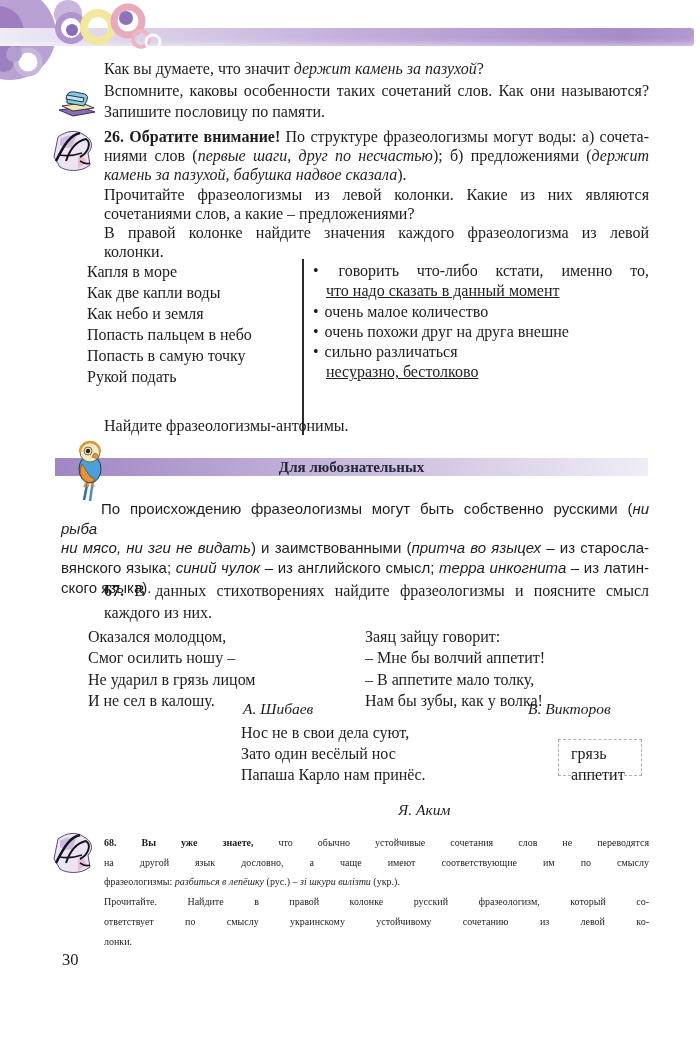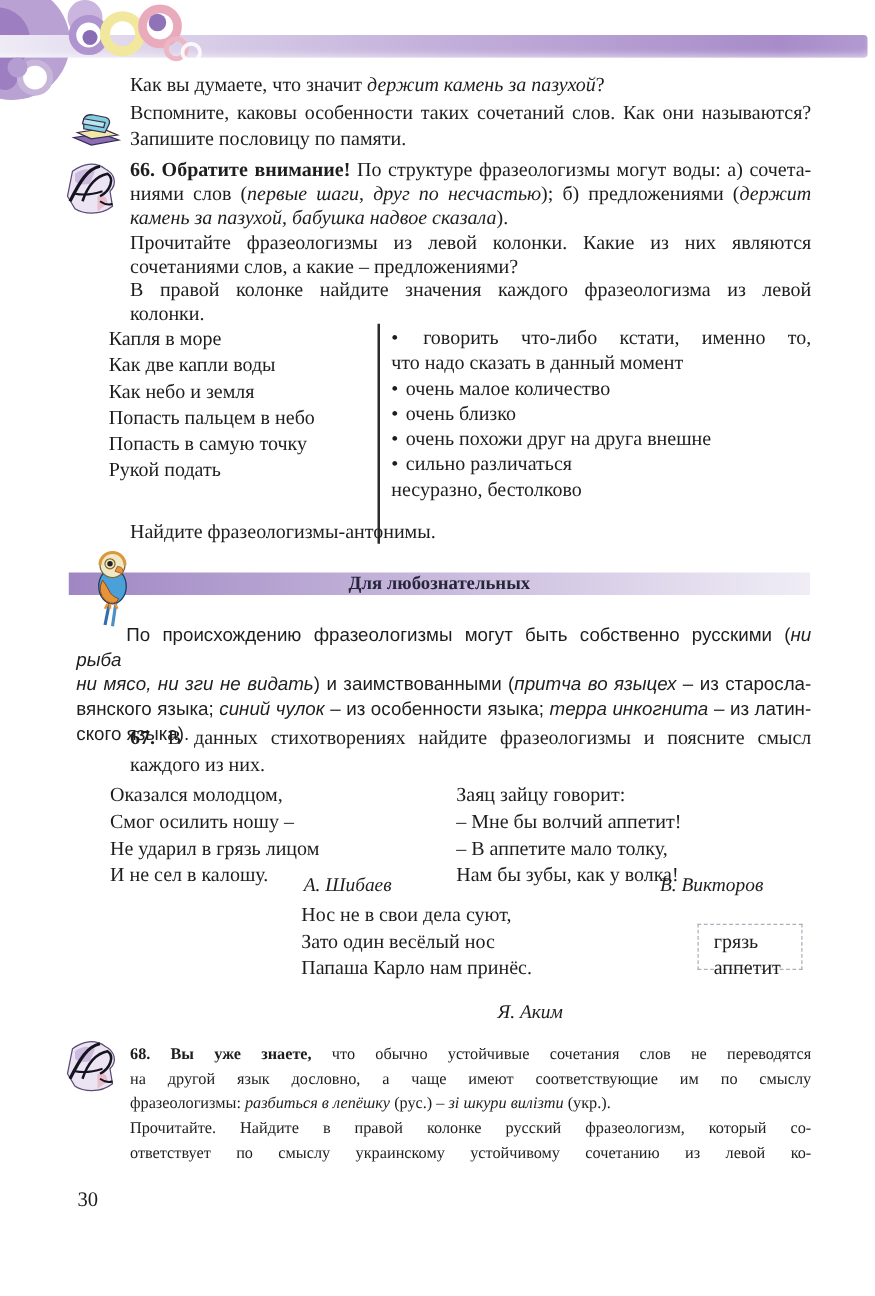--- a/index.html
+++ b/index.html
@@ -109,7 +109,7 @@
   </svg>
 
   <section id="ex66" class="abs rich">
-      <div class="ln j"><span class="bd">66. Обратите внимание!</span><span> По структуре фразеологизмы могут воды: а) сочета-</span></div>
+      <div class="ln j"><span class="bd">26. Обратите внимание!</span><span> По структуре фразеологизмы могут воды: а) сочета-</span></div>
       <div class="ln j"><span>ниями слов (</span><span class="it">первые шаги</span><span>, </span><span class="it">друг по несчастью</span><span>); б) предложениями (</span><span class="it">держит</span></div>
       <div class="ln"><span class="it">камень за пазухой, бабушка надвое сказала</span><span>).</span></div>
       <div class="ln j"><span>Прочитайте фразеологизмы из левой колонки. Какие из них являются</span></div>

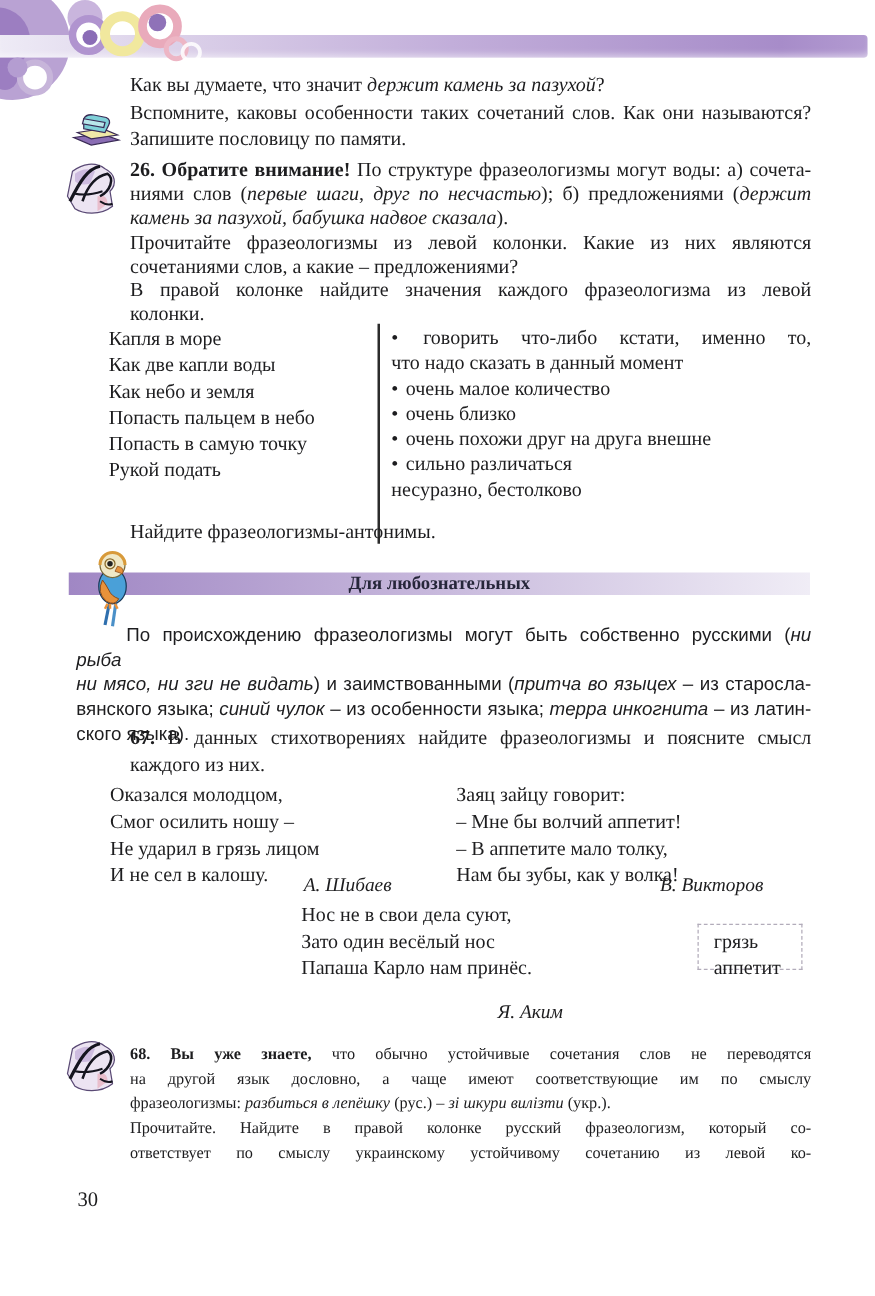--- a/index.html
+++ b/index.html
@@ -15,7 +15,7 @@
   .j{text-align:justify;text-align-last:justify;}
   .it{font-style:italic;}
   .bd{font-weight:bold;}
-  .cont{}
+  .cont{margin-left:13px;text-decoration:underline;}
   .blt{margin-right:2px;}
 
   #topbar{left:0;top:28px;width:694px;height:18px;border-radius:0 3px 3px 0;

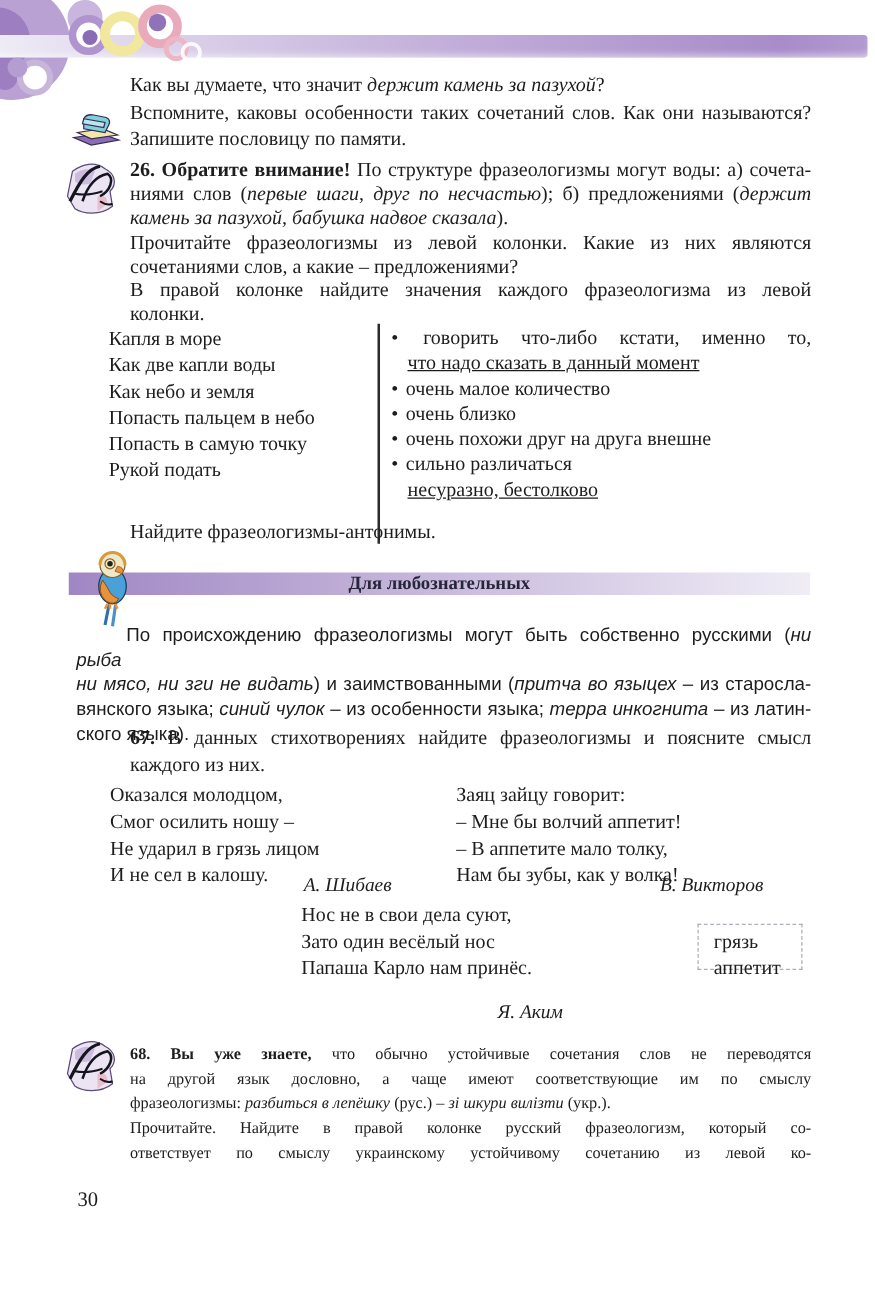--- a/index.html
+++ b/index.html
@@ -131,7 +131,6 @@
       <div class="ln j"><span class="blt">• </span><span>говорить что-либо кстати, именно то,</span></div>
       <div class="ln cont"><span>что надо сказать в данный момент</span></div>
       <div class="ln"><span class="blt">• </span><span>очень малое количество</span></div>
-      <div class="ln"><span class="blt">• </span><span>очень близко</span></div>
       <div class="ln"><span class="blt">• </span><span>очень похожи друг на друга внешне</span></div>
       <div class="ln"><span class="blt">• </span><span>сильно различаться</span></div>
       <div class="ln cont"><span>несуразно, бестолково</span></div>

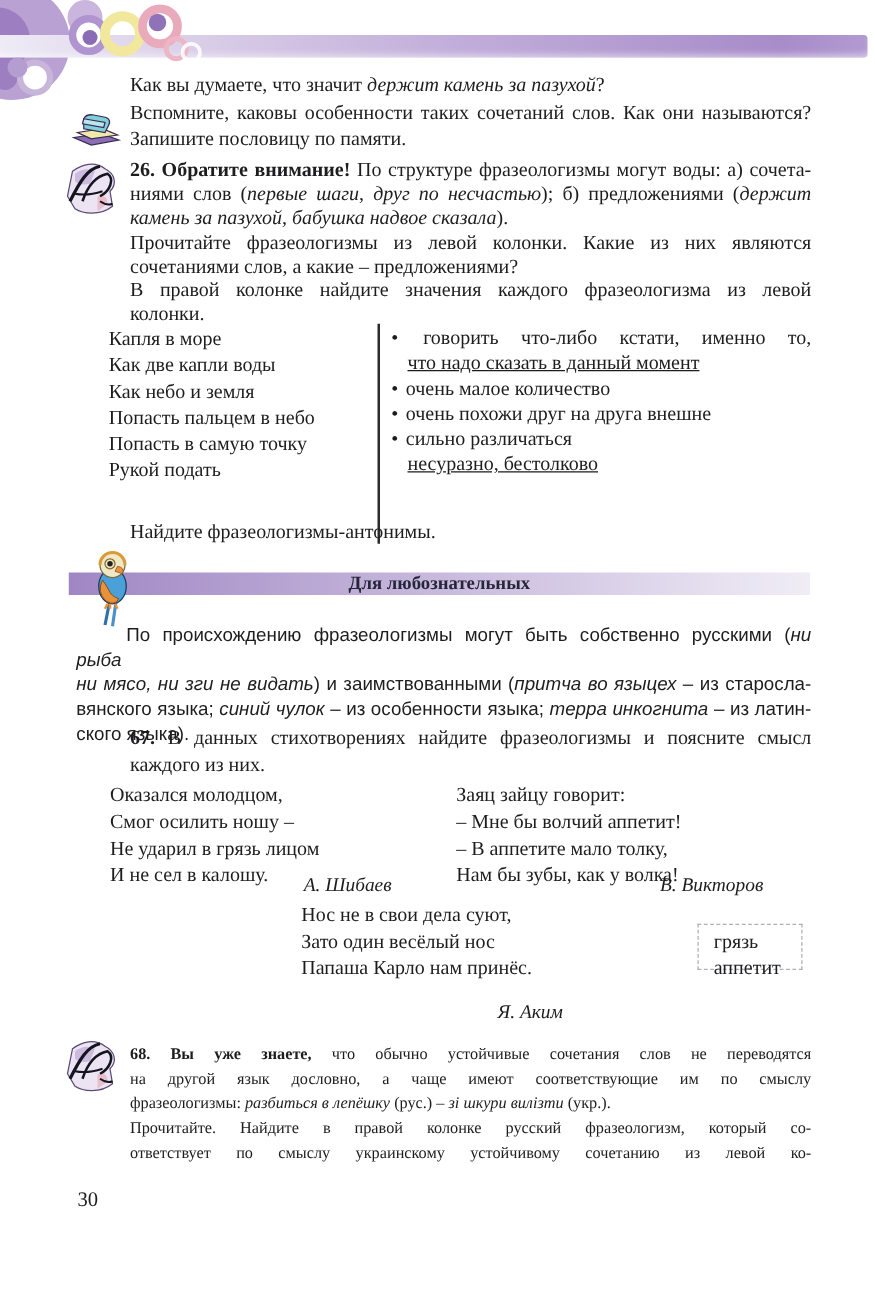--- a/index.html
+++ b/index.html
@@ -157,7 +157,7 @@
   <section id="curious" class="abs rich">
       <div class="ln j" style="text-indent: 40px;"><span>По происхождению фразеологизмы могут быть собственно русскими (</span><span class="it">ни рыба</span></div>
       <div class="ln j"><span class="it">ни мясо, ни зги не видать</span><span>) и заимствованными (</span><span class="it">притча во языцех</span><span> – из старосла-</span></div>
-      <div class="ln j"><span>вянского языка; </span><span class="it">синий чулок</span><span> – из особенности языка; </span><span class="it">терра инкогнита</span><span> – из латин-</span></div>
+      <div class="ln j"><span>вянского языка; </span><span class="it">синий чулок</span><span> – из английского смысл; </span><span class="it">терра инкогнита</span><span> – из латин-</span></div>
       <div class="ln"><span>ского языка).</span></div>
     </section>
 

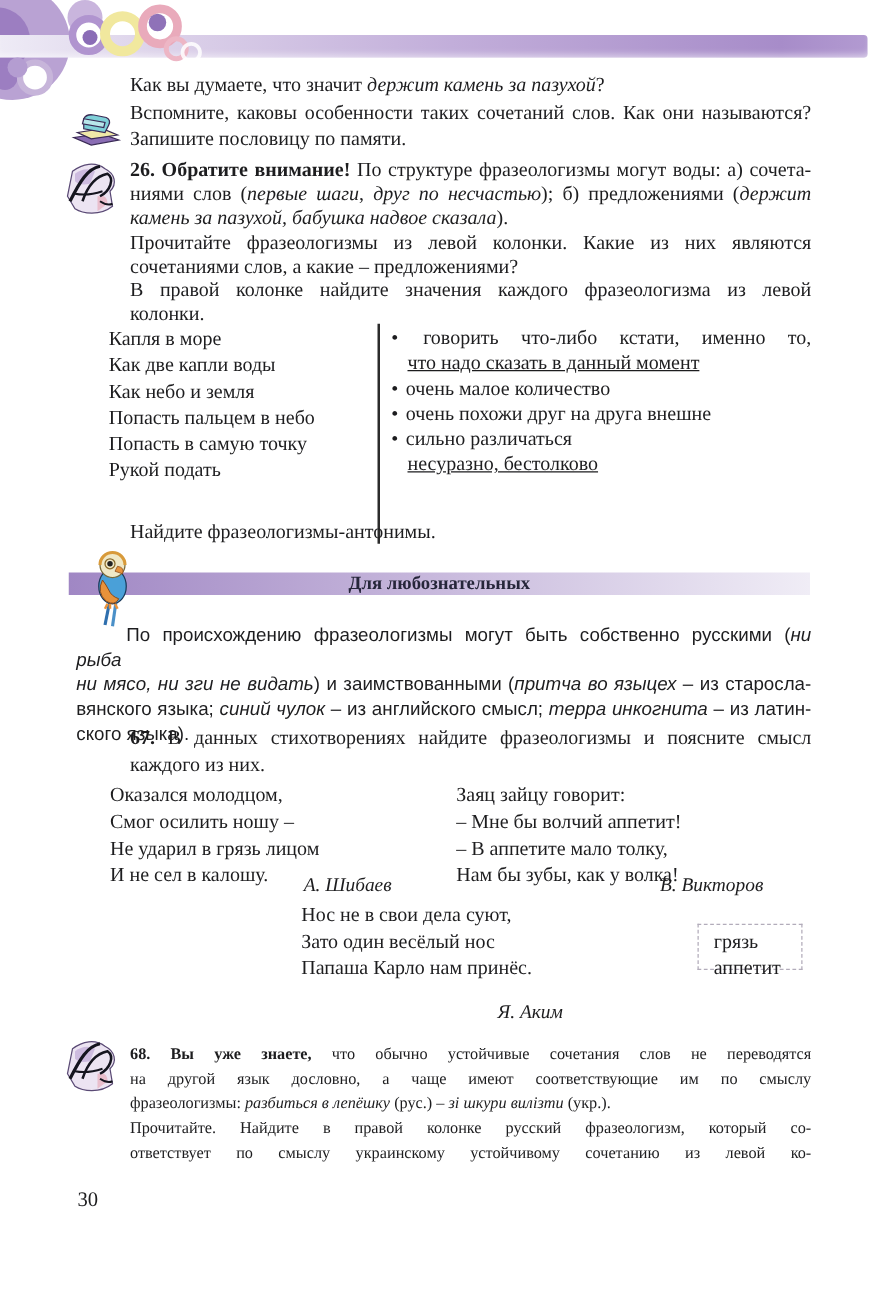--- a/index.html
+++ b/index.html
@@ -56,7 +56,7 @@
   #wordbox{left:558px;top:739px;width:84px;height:37px;box-sizing:border-box;
     border:1px dashed var(--box-border);padding:3px 0 0 12px;font-size:16px;line-height:21px;}
 
-  #ex68{left:104px;top:833px;width:545px;font-size:13px;line-height:19.7px;}
+  #ex68{left:104px;top:833px;width:545px;font-size:10px;line-height:19.7px;}
   #pagenum{left:62px;top:950px;font-size:16.5px;}
 </style>
 </head>

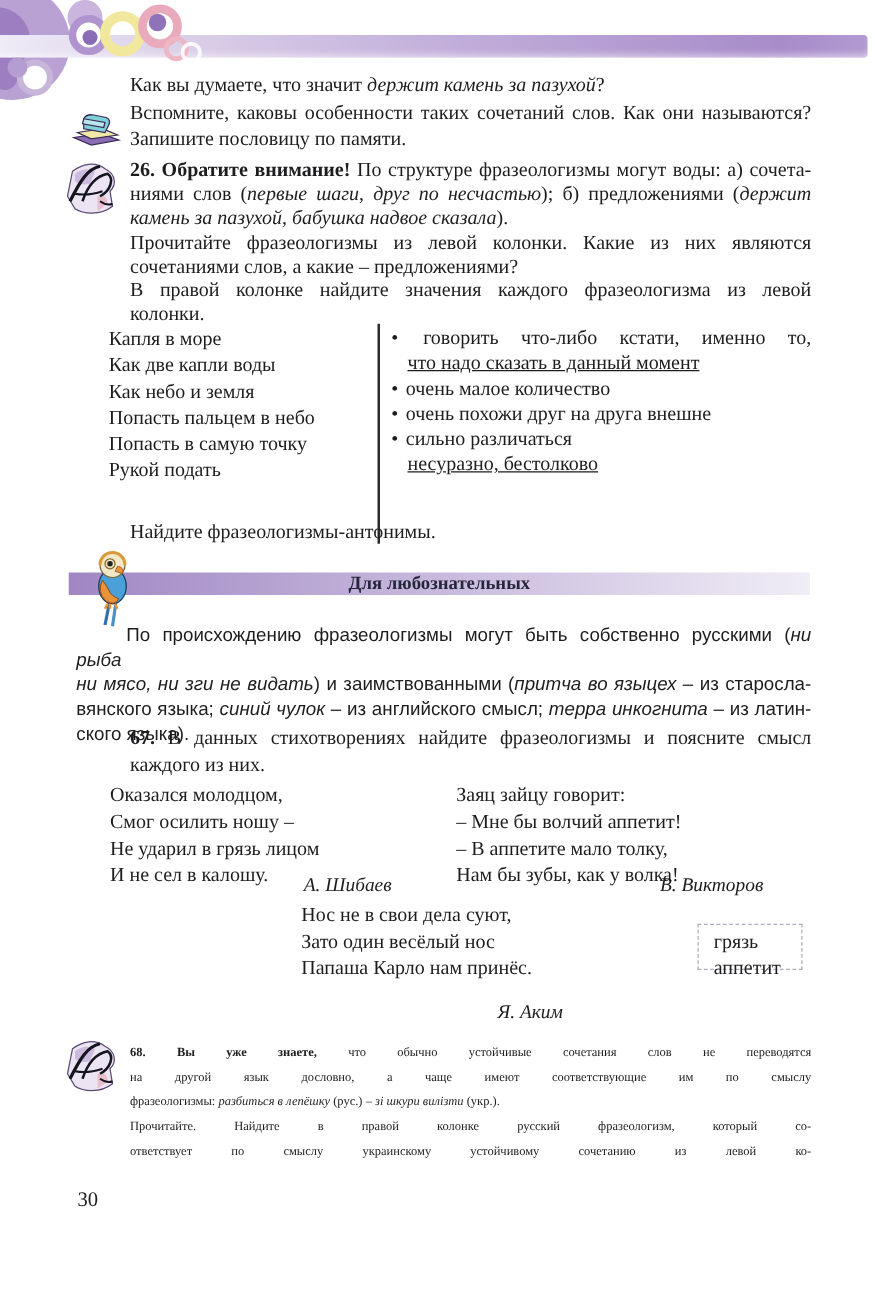--- a/index.html
+++ b/index.html
@@ -209,6 +209,7 @@
       <div class="ln"><span>фразеологизмы: </span><span class="it">разбиться в лепёшку</span><span> (рус.) – </span><span class="it">зі шкури вилізти</span><span> (укр.).</span></div>
       <div class="ln j"><span>Прочитайте. Найдите в правой колонке русский фразеологизм, который со-</span></div>
       <div class="ln j"><span>ответствует по смыслу украинскому устойчивому сочетанию из левой ко-</span></div>
+      <div class="ln"><span>лонки.</span></div>
     </section>
 
   <div id="pagenum" class="abs">30</div>

